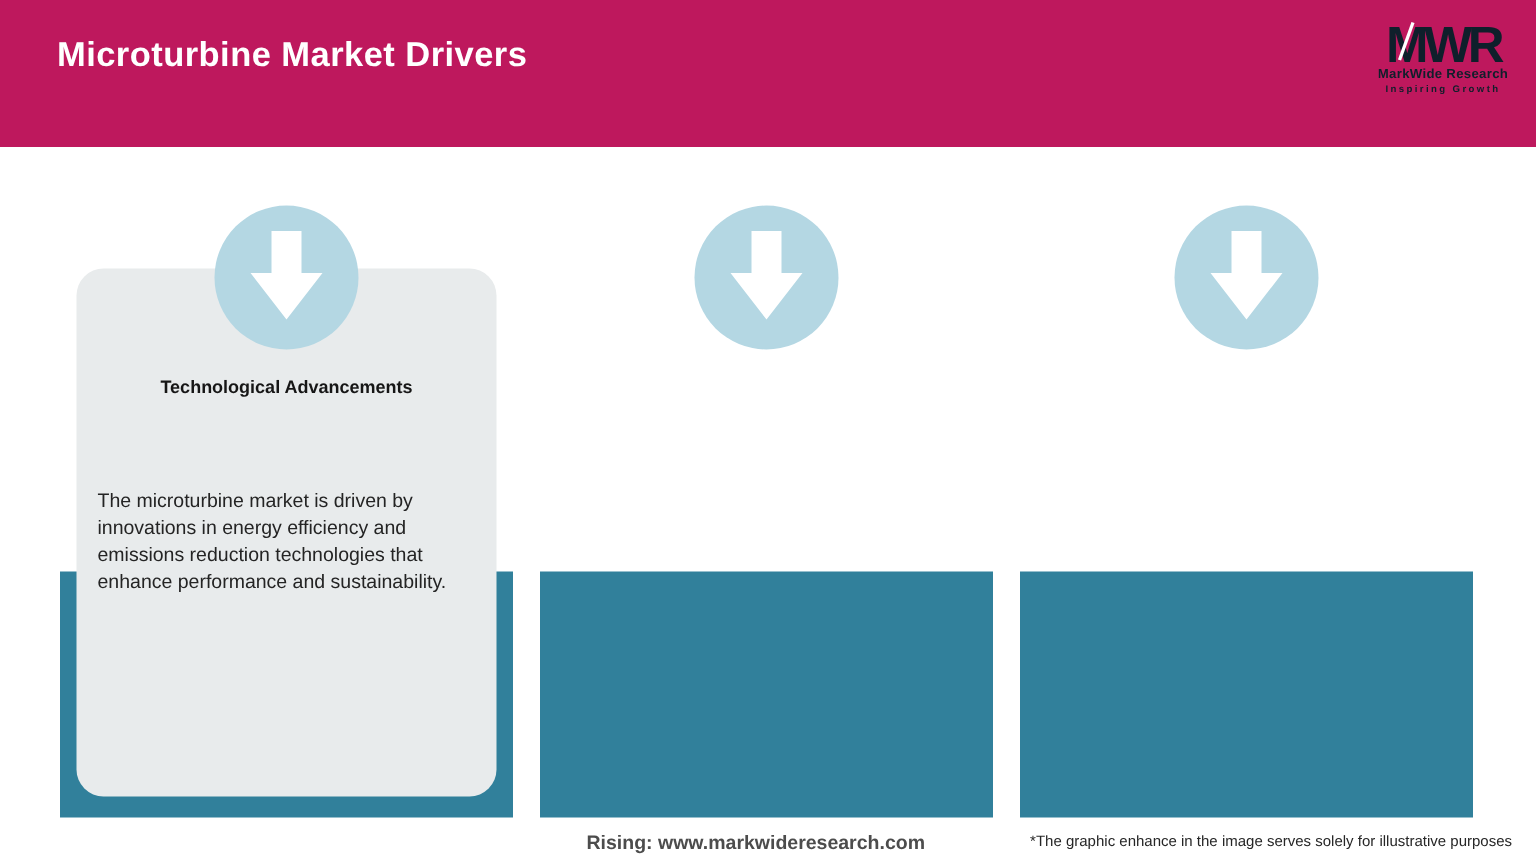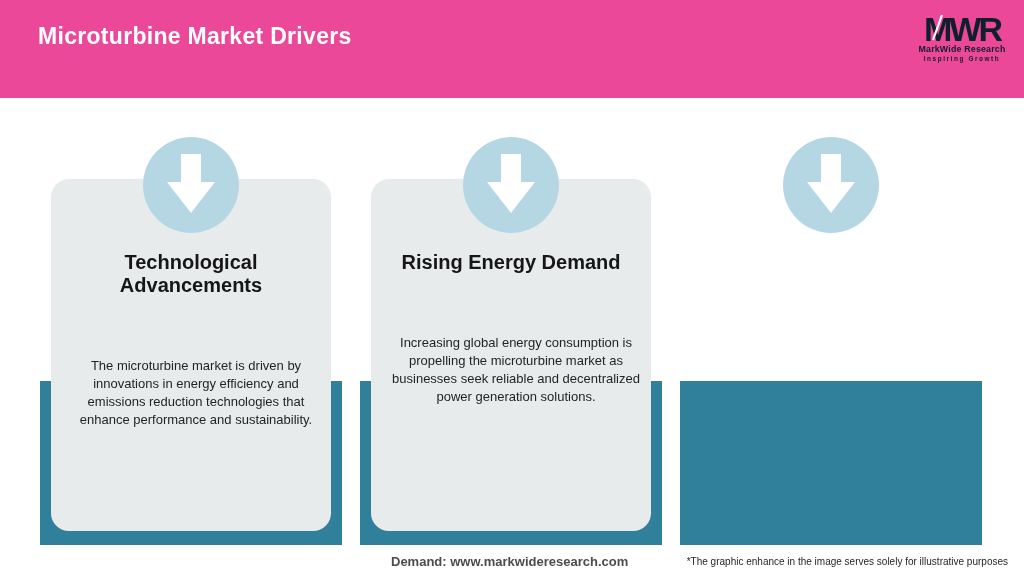--- a/index.html
+++ b/index.html
@@ -18,7 +18,7 @@
     position: absolute;
     top: 0; left: 0; right: 0;
     height: 98px;
-    background: #ec4899;
+    background: #be185d;
   }
   .page-title {
     position: absolute;

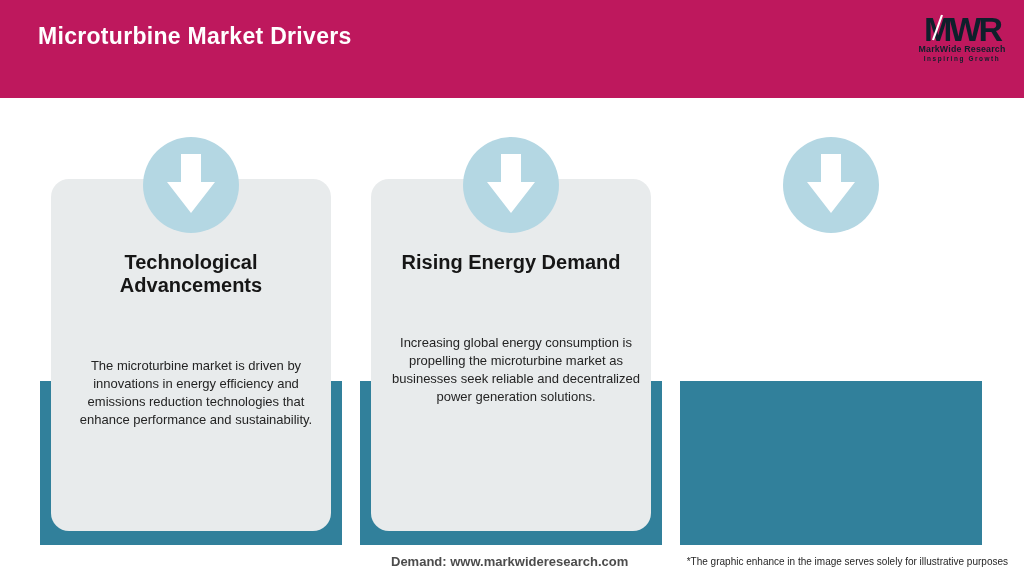--- a/index.html
+++ b/index.html
@@ -81,7 +81,7 @@
   .card-title {
     margin: 72px 8px 0;
     text-align: center;
-    font-size: 20px;
+    font-size: 12px;
     font-weight: bold;
     color: #161616;
   }

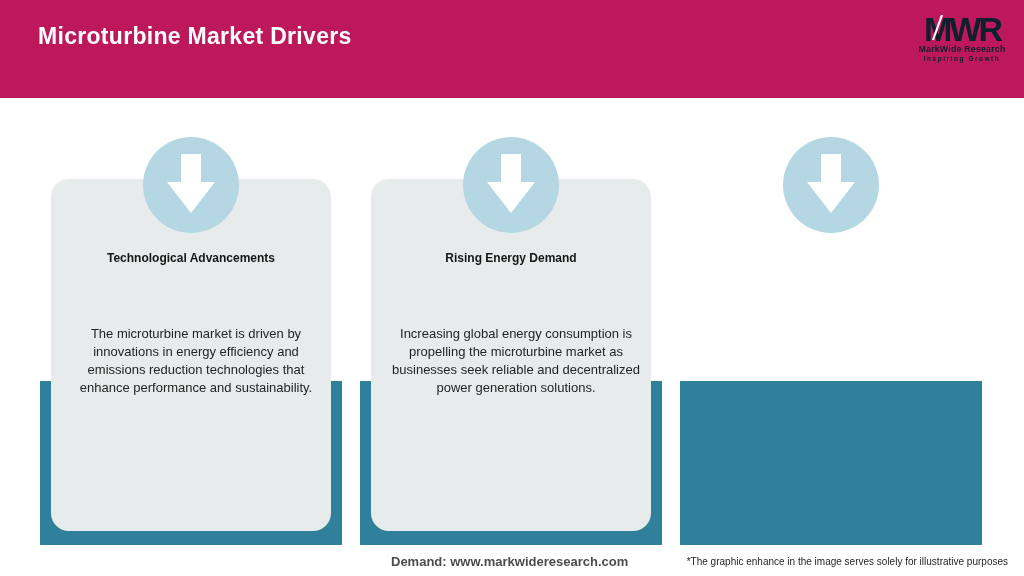--- a/index.html
+++ b/index.html
@@ -147,10 +147,6 @@
 
     <section class="column">
       <div class="backing"></div>
-      <div class="card">
-        <h2 class="card-title">Rising Energy Demand</h2>
-        <p class="card-body">Increasing global energy consumption is propelling the microturbine market as businesses seek reliable and decentralized power generation solutions.</p>
-      </div>
       <div class="circle">
         <svg viewBox="0 0 96 96">
           <path d="M38 17 H58 V45 H72 L48 76 L24 45 H38 Z" fill="#ffffff"></path>

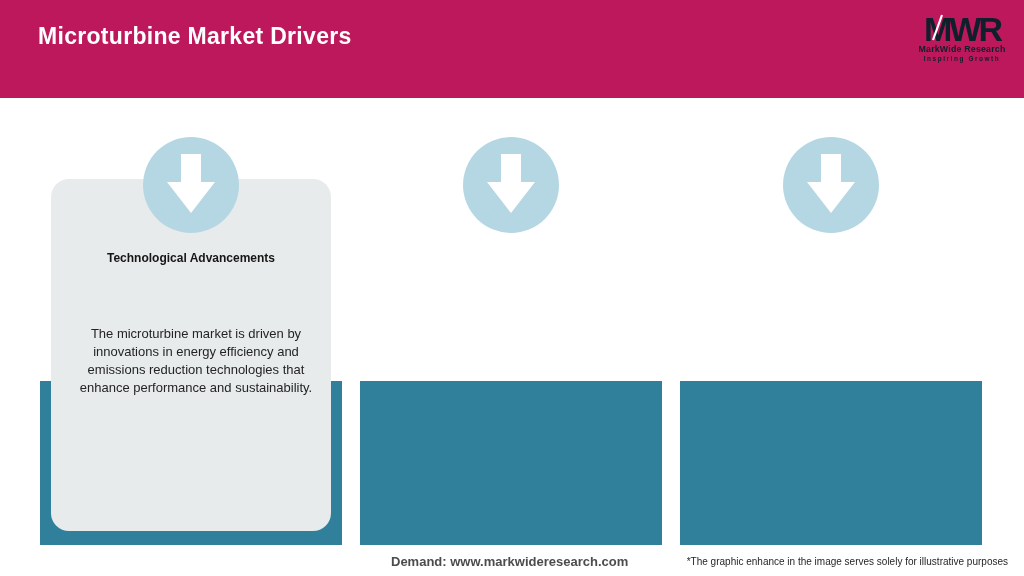--- a/index.html
+++ b/index.html
@@ -90,7 +90,7 @@
     font-size: 13px;
     line-height: 18px;
     color: #242424;
-    text-align: center;
+    text-align: left;
   }
 
   

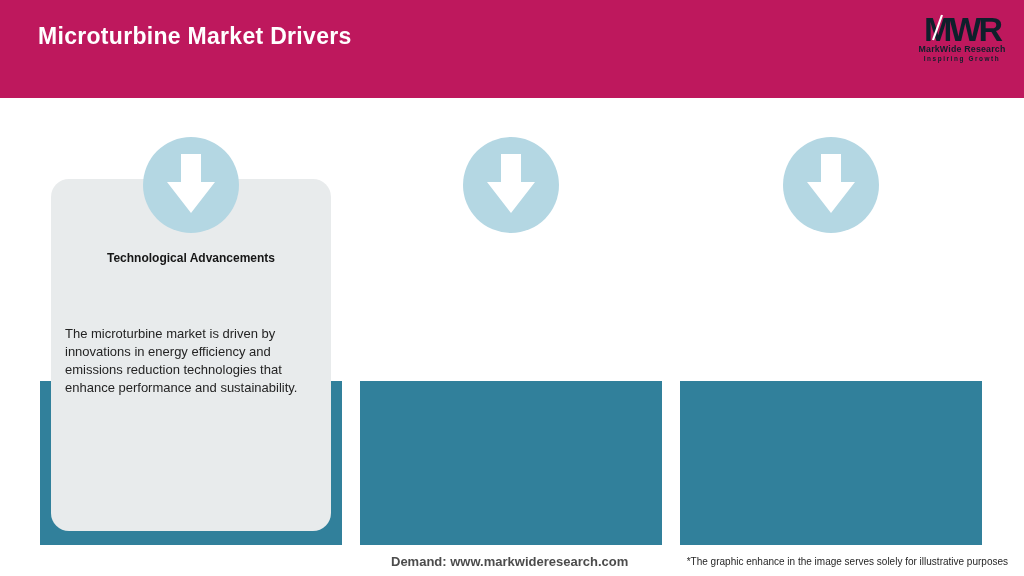--- a/index.html
+++ b/index.html
@@ -165,7 +165,7 @@
 
   </main>
 
-  <div class="source-text">Demand: www.markwideresearch.com</div>
+  <div class="source-text">Rising: www.markwideresearch.com</div>
   <div class="disclaimer-text">*The graphic enhance in the image serves solely for illustrative purposes</div>
 
 </div>

